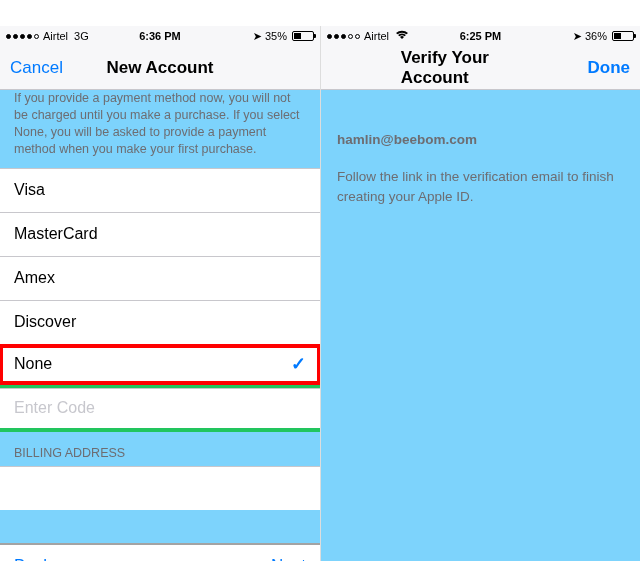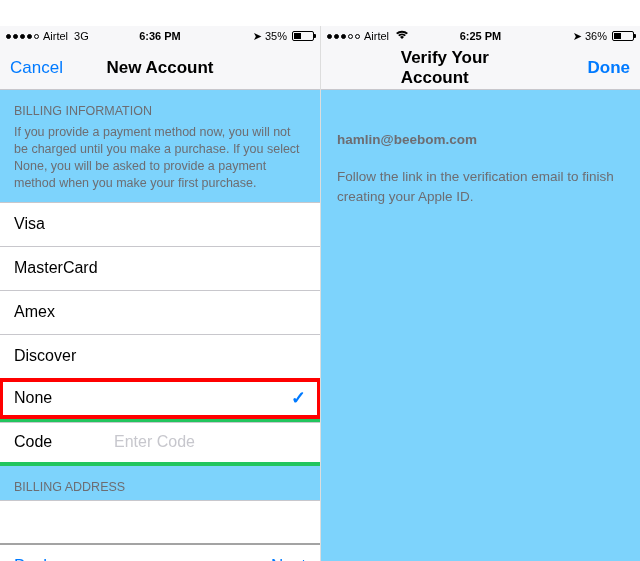--- a/index.html
+++ b/index.html
@@ -155,7 +155,6 @@
   </div>
 
   <div class="scroll">
-    <div class="section-header">BILLING INFORMATION</div>
     <div class="section-desc">If you provide a payment method now, you will not be charged until you make a purchase. If you select None, you will be asked to provide a payment method when you make your first purchase.</div>
 
     <div id="payment-list">

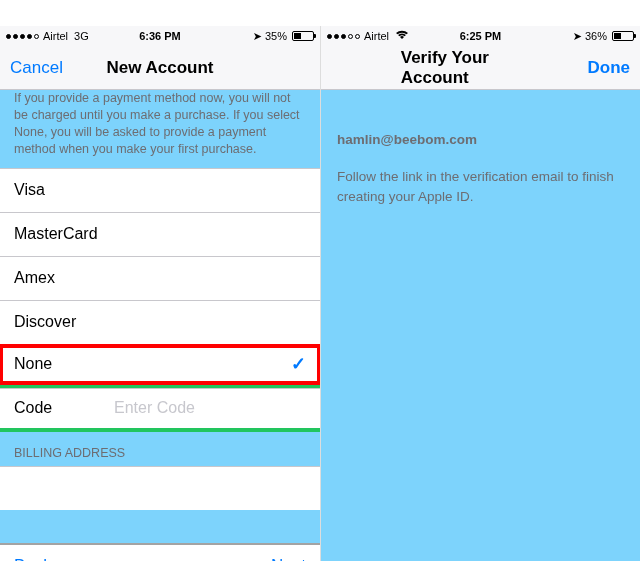--- a/index.html
+++ b/index.html
@@ -178,7 +178,6 @@
       </div>
 
     <div class="cell group-end">
-      <span class="label">Code</span>
       <span class="placeholder">Enter Code</span>
     </div>
 

